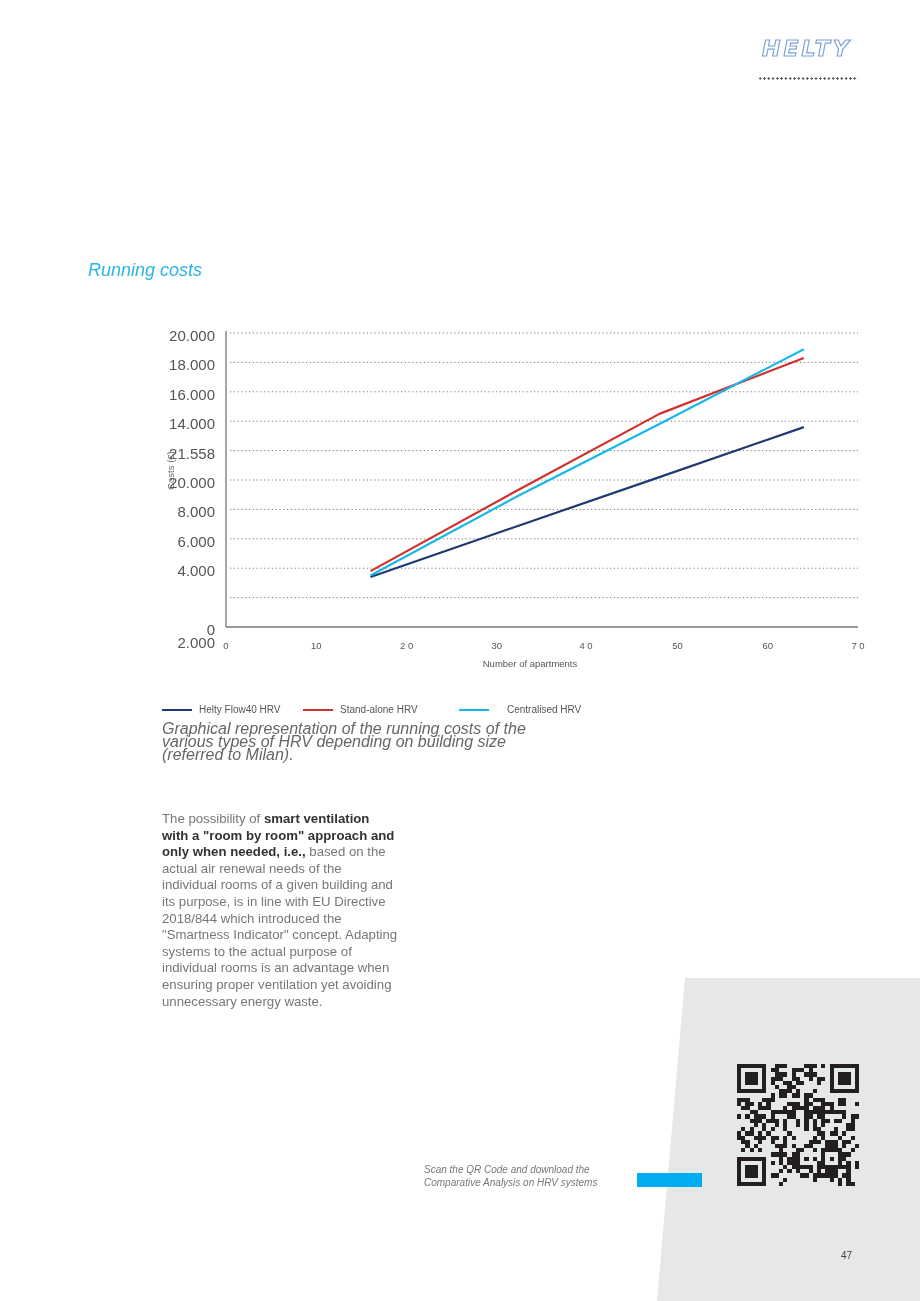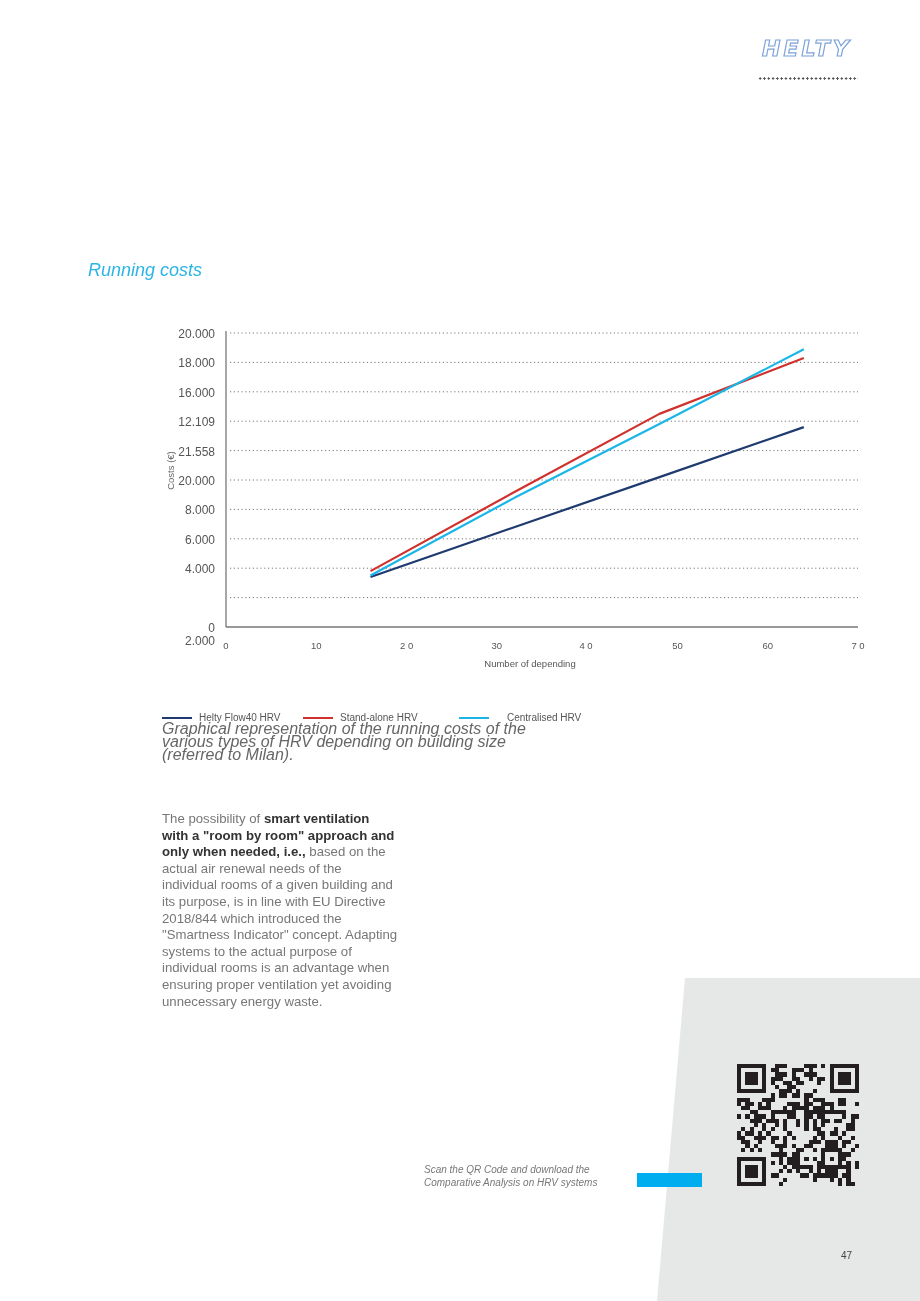--- a/index.html
+++ b/index.html
@@ -29,7 +29,7 @@
   .chart-svg { position: absolute; left: 0; top: 0; }
   .ytick {
     position: absolute; width: 60px; text-align: right; left: 155px;
-    font-size: 12px; color: #555;
+    font-size: 15px; color: #555;
   }
   .xtick {
     position: absolute; width: 30px; text-align: center; top: 640px;

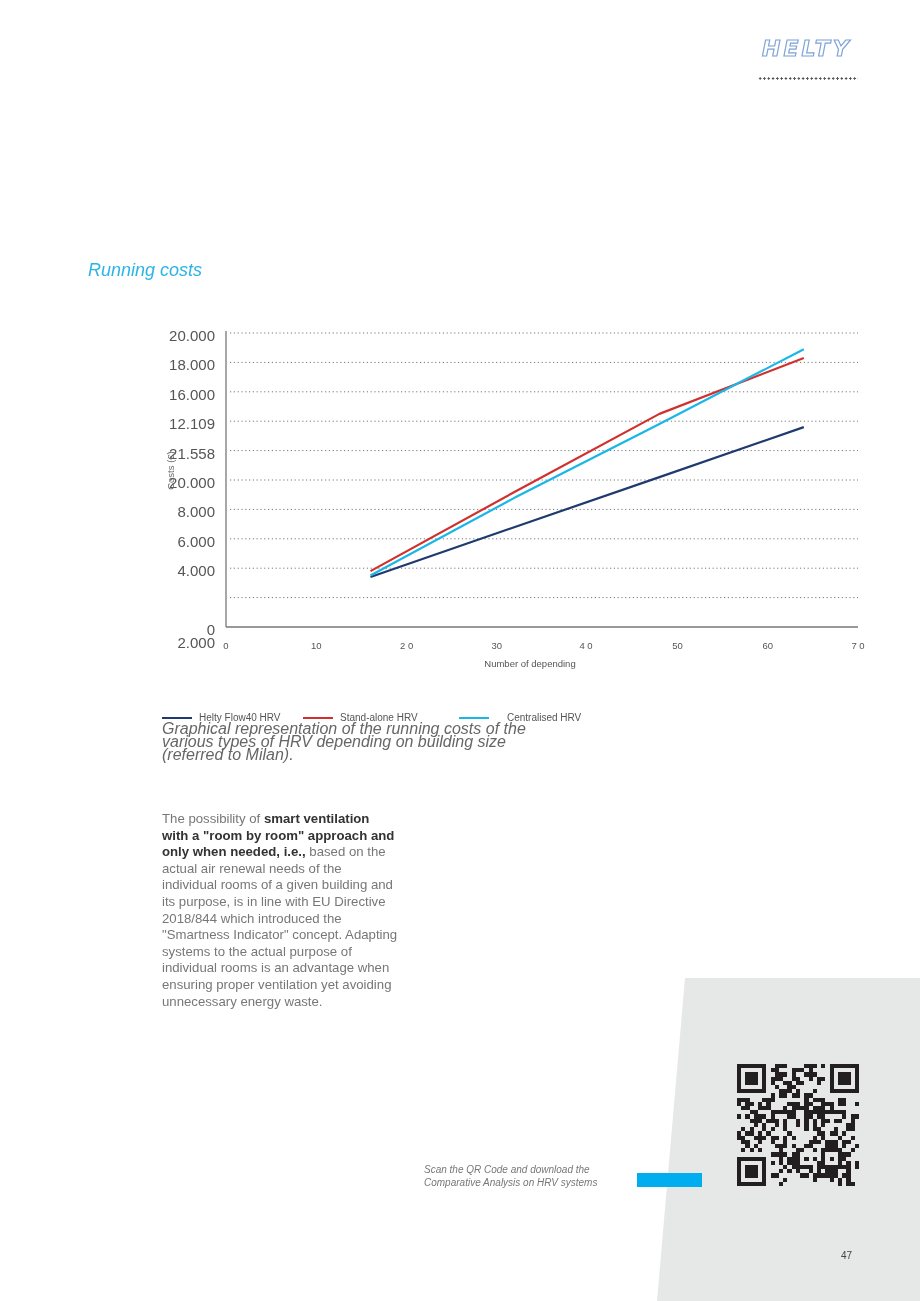--- a/index.html
+++ b/index.html
@@ -104,7 +104,7 @@
       <div class="ytick" style="top: 503.4px;">8.000</div>
       <div class="ytick" style="top: 474px;">20.000</div>
       <div class="ytick" style="top: 444.6px;">21.558</div>
-      <div class="ytick" style="top: 415.2px;">12.109</div>
+      <div class="ytick" style="top: 415.2px;">14.000</div>
       <div class="ytick" style="top: 385.8px;">16.000</div>
       <div class="ytick" style="top: 356.4px;">18.000</div>
       <div class="ytick" style="top: 327px;">20.000</div>

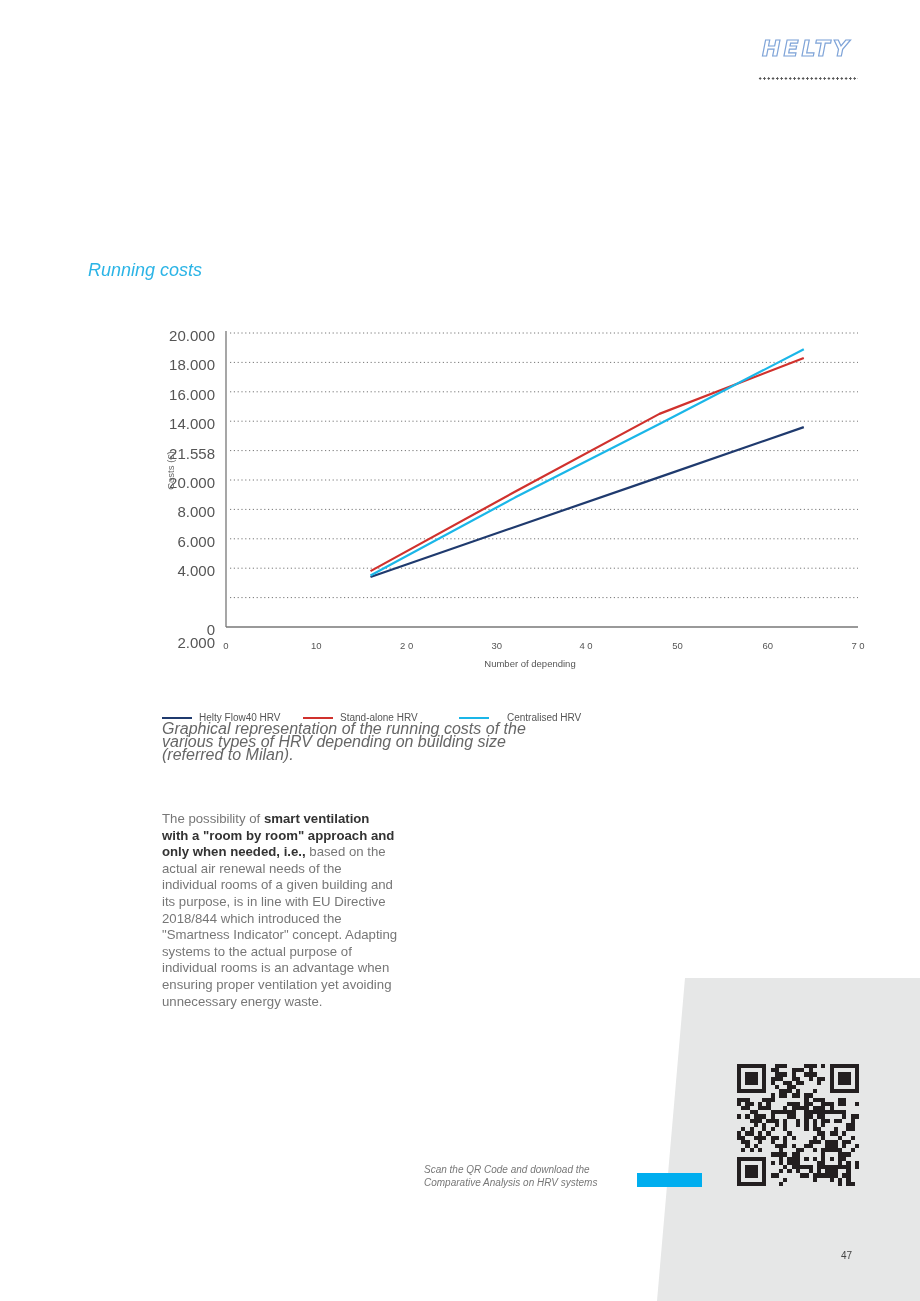--- a/index.html
+++ b/index.html
@@ -120,7 +120,7 @@
       <div class="xtick" style="left: 843px;">7 0</div>
     </div>
   <div class="ylabel">Costs (€)</div>
-  <div class="xlabel">Number of depending</div>
+  <div class="xlabel">Number of apartments</div>
 </div>
 
 <div class="legend">

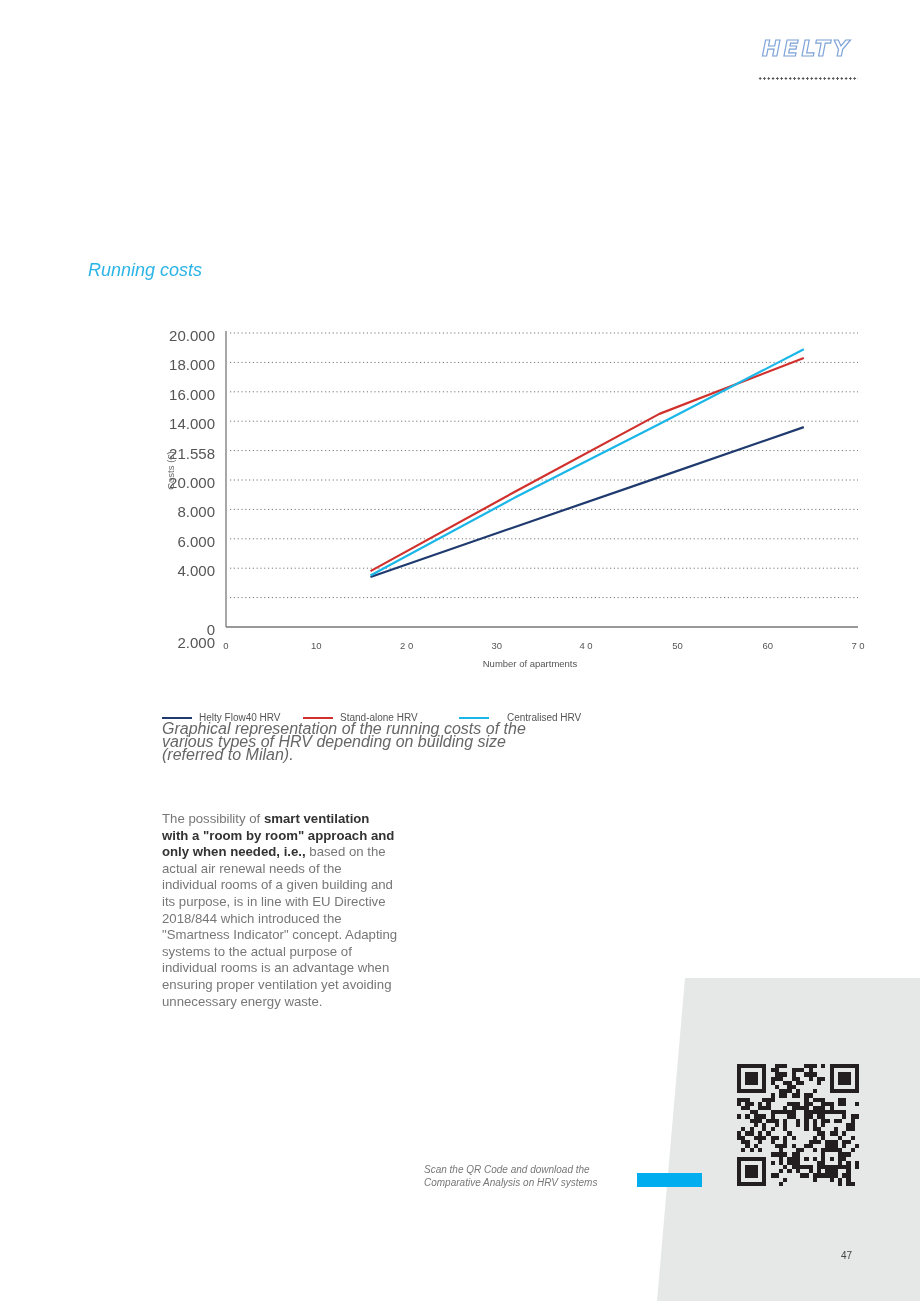--- a/index.html
+++ b/index.html
@@ -44,7 +44,7 @@
     font-size: 9.5px; color: #555;
   }
   .legend { position: absolute; left: 162px; top: 696px; height: 14px; font-size: 10px; color: #555; }
-  .legend-item { position: absolute; top: 16px; white-space: nowrap; }
+  .legend-item { position: absolute; top: 8px; white-space: nowrap; }
   .legend-swatch { display: inline-block; width: 30px; height: 2px; vertical-align: middle; margin-right: 7px; }
   .caption {
     position: absolute; left: 162px; top: 722px; width: 380px;

